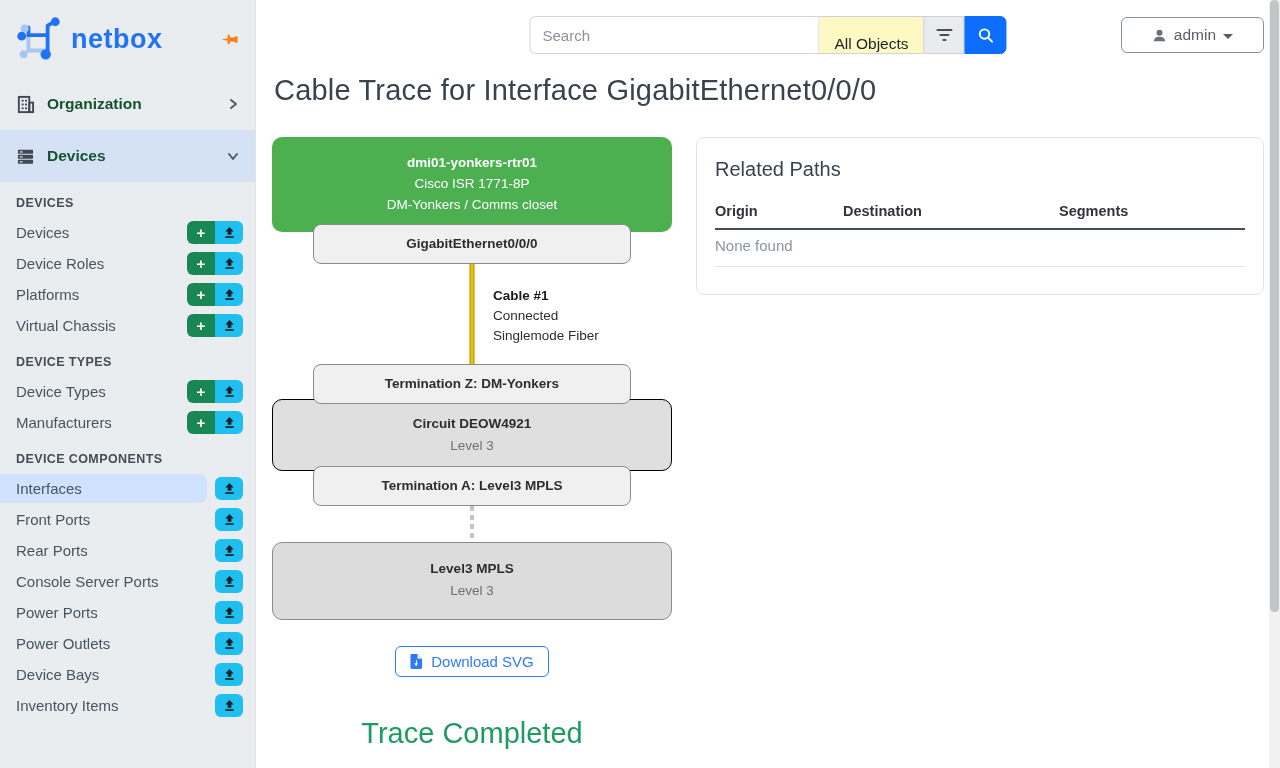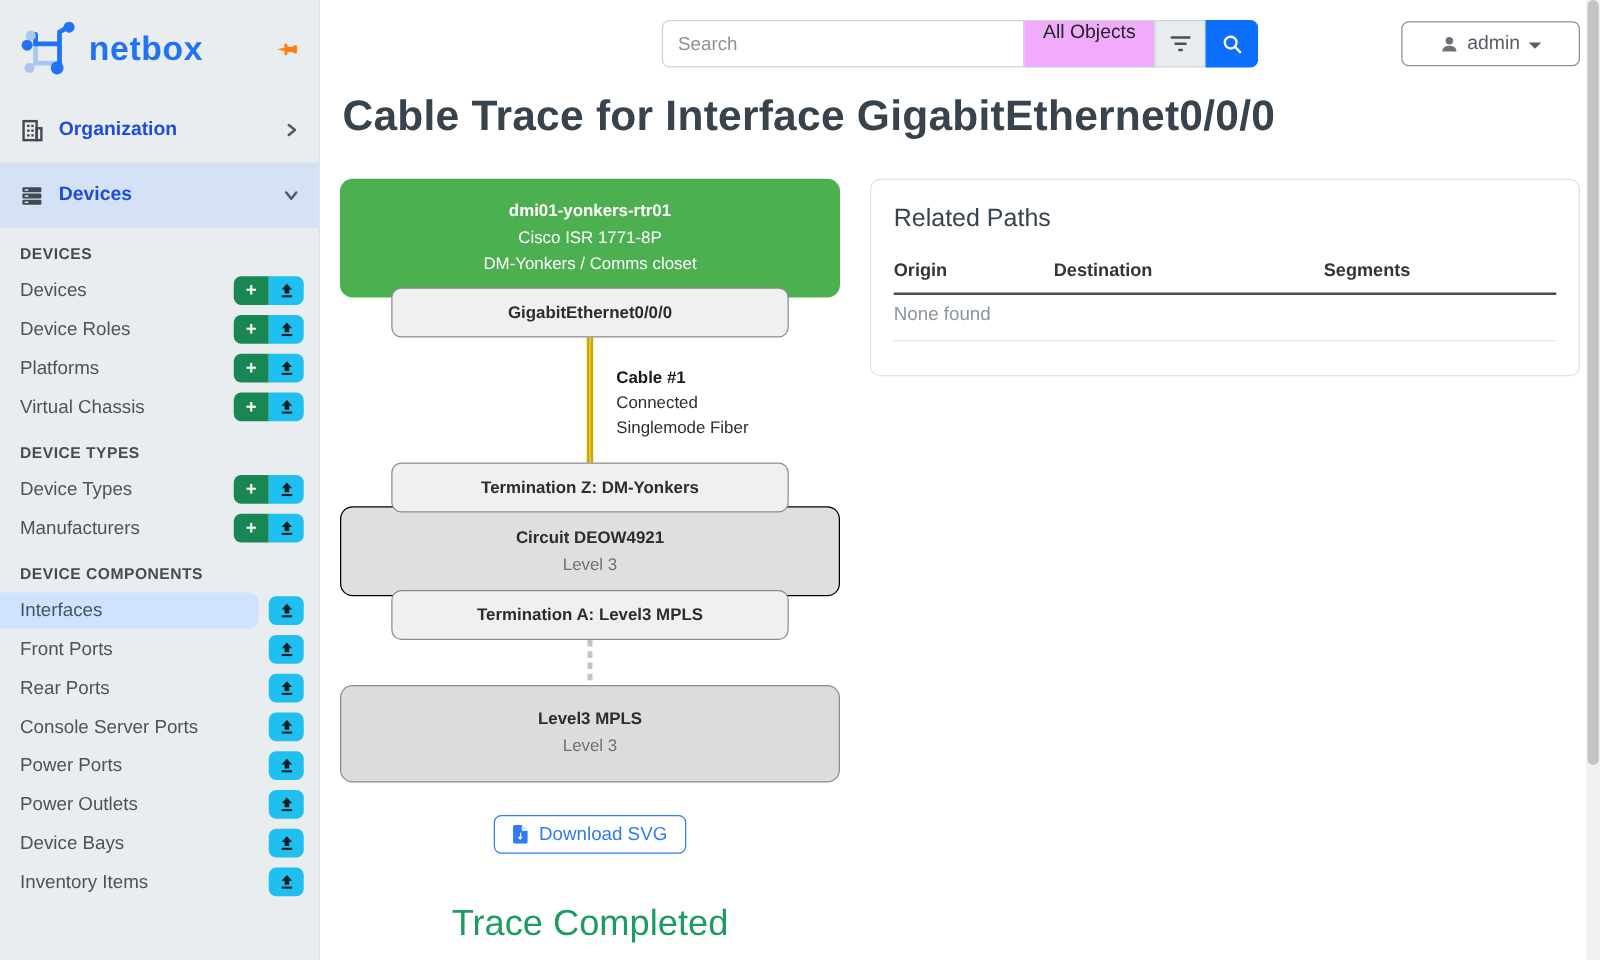--- a/index.html
+++ b/index.html
@@ -39,7 +39,7 @@
   .search-group{position:absolute;left:50%;transform:translateX(-50%);top:16px;height:38px;display:flex;}
   .search-input{width:290px;height:38px;border:1px solid #d0d4d9;border-radius:6px 0 0 6px;padding:0 12px;font-size:15px;font-family:inherit;color:#212529;outline:none;}
   .search-input::placeholder{color:#8a9299;}
-  .scope-box{display:flex;align-items:flex-start;padding:0 15px;background:#f0abfc;border:1px solid #d0d4d9;border-left:none;font-size:15.5px;color:#212529;cursor:pointer;}
+  .scope-box{display:flex;align-items:flex-end;padding:0 15px;background:#fef9c3;border:1px solid #d0d4d9;border-left:none;font-size:15.5px;color:#212529;cursor:pointer;}
   .filter-btn{width:41px;background:#e9ecef;border:1px solid #d0d4d9;border-left:1px solid #d0d4d9;margin-left:-1px;display:flex;flex-direction:column;align-items:center;justify-content:center;gap:3px;cursor:pointer;}
   .filter-btn i{display:block;height:2px;background:#495057;border-radius:1px;}
   .filter-btn i:nth-child(1){width:16px;} .filter-btn i:nth-child(2){width:10px;} .filter-btn i:nth-child(3){width:4px;}

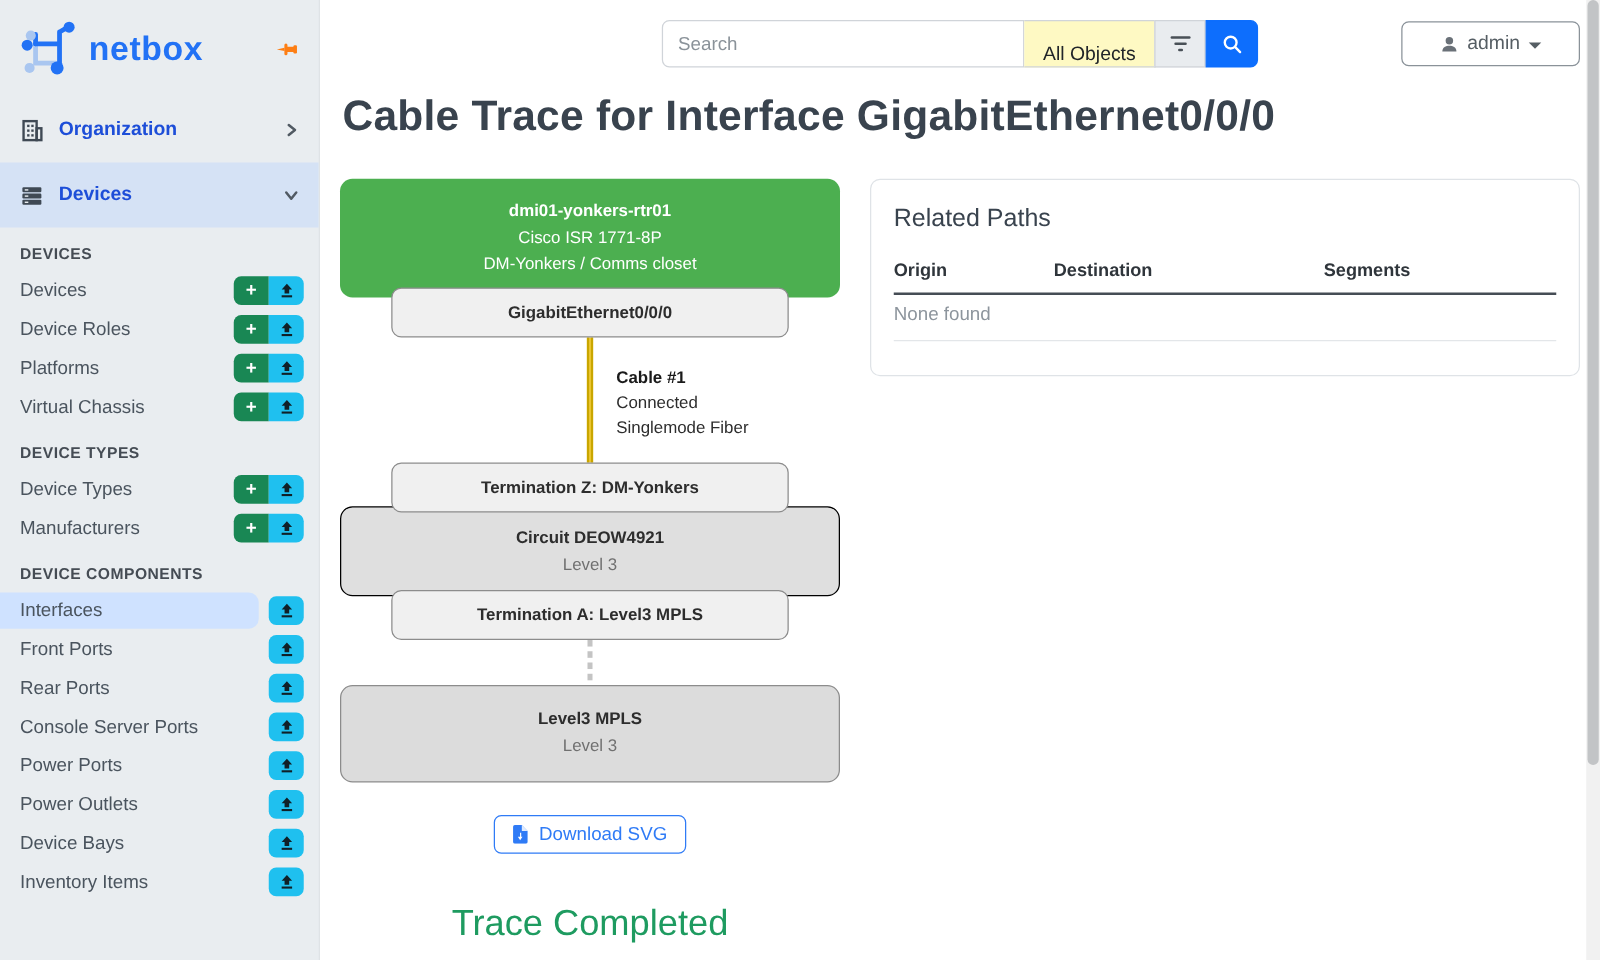--- a/index.html
+++ b/index.html
@@ -20,7 +20,7 @@
   .pin-btn{margin-left:auto;background:none;border:none;cursor:pointer;display:flex;align-items:center;}
   .nav-group{height:52px;display:flex;align-items:center;padding:0 16px;gap:12px;cursor:pointer;}
   .nav-group.active{background:var(--group-active-blue);}
-  .nav-group .glabel{font-size:15.5px;font-weight:bold;color:#1d4ed8;}
+  .nav-group .glabel{font-size:15.5px;font-weight:bold;color:#14532d;}
   .chev{margin-left:auto;width:12px;height:12px;}
   .chev svg{display:block;}
   .sec-header{padding:14px 16px 7px;font-size:12.5px;font-weight:bold;color:#454c54;letter-spacing:.4px;}

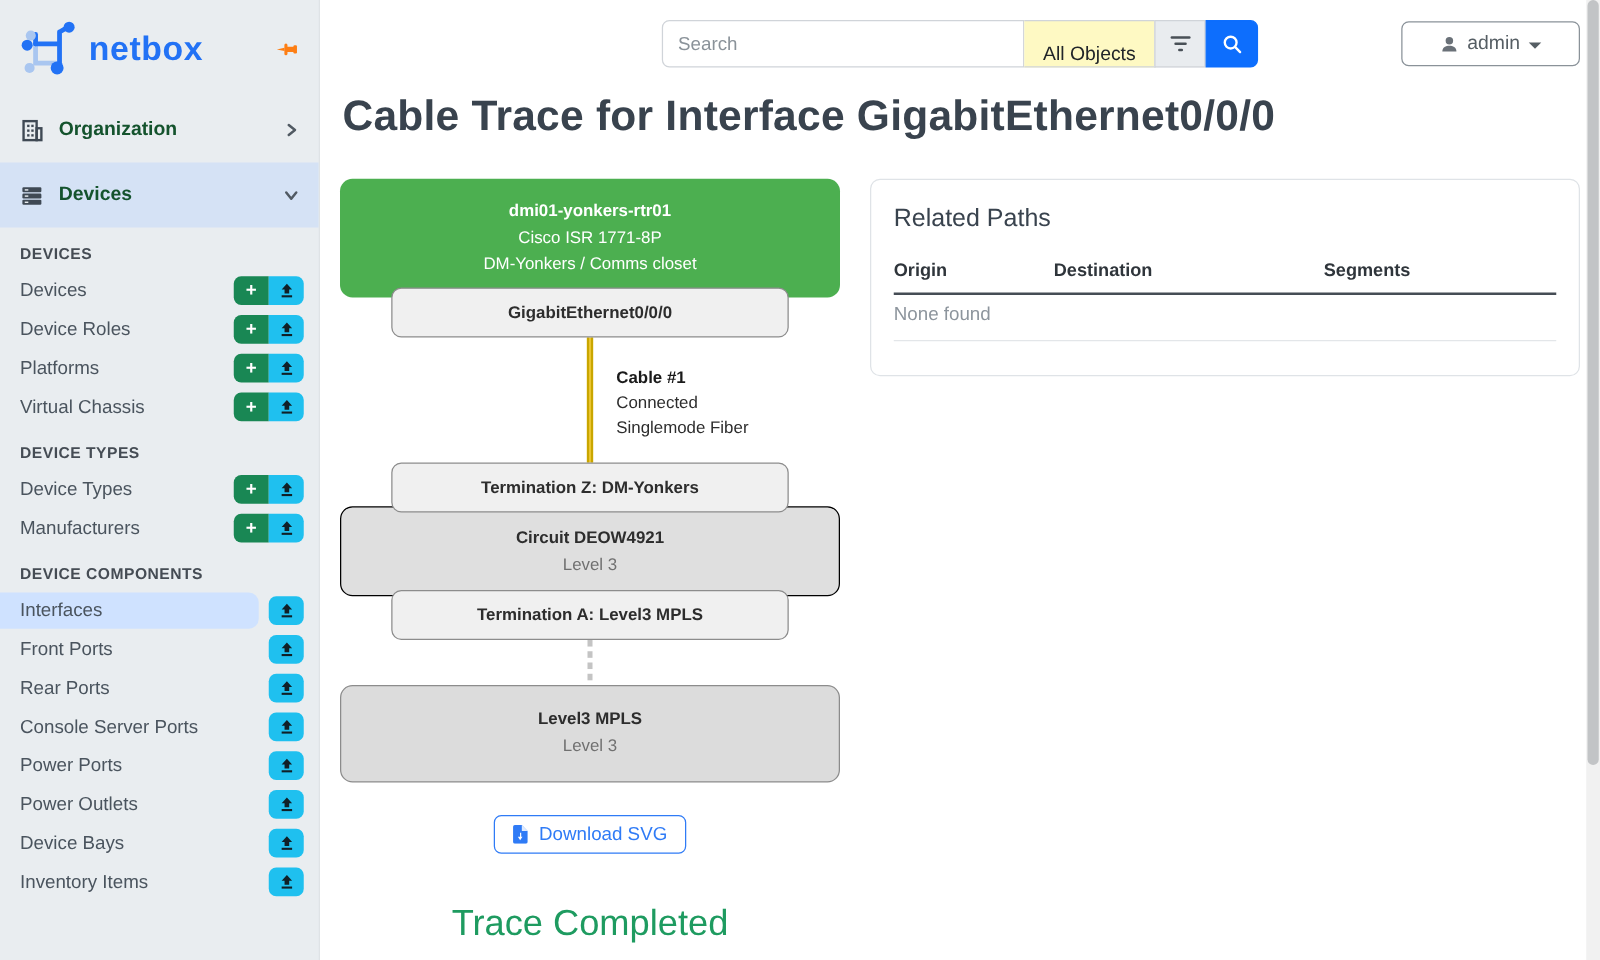--- a/index.html
+++ b/index.html
@@ -47,7 +47,7 @@
   .user-btn{position:absolute;right:16px;top:17px;height:36px;display:flex;align-items:center;gap:7px;padding:0 30px;background:#fff;border:1px solid #8a9299;border-radius:6px;color:#565e64;font-size:15.5px;cursor:pointer;}
   .caret-down{width:0;height:0;border-left:5px solid transparent;border-right:5px solid transparent;border-top:5px solid #565e64;margin-top:2px;}
 
-  .page-title{font-size:34px;font-weight:700;color:#39434e;padding:4px 16px 0 18px;letter-spacing:.2px;}
+  .page-title{font-size:29px;font-weight:400;color:#39434e;padding:4px 16px 0 18px;letter-spacing:.2px;}
 
   .content-row{display:flex;gap:24px;padding:30px 16px 0 16px;align-items:flex-start;}
 

